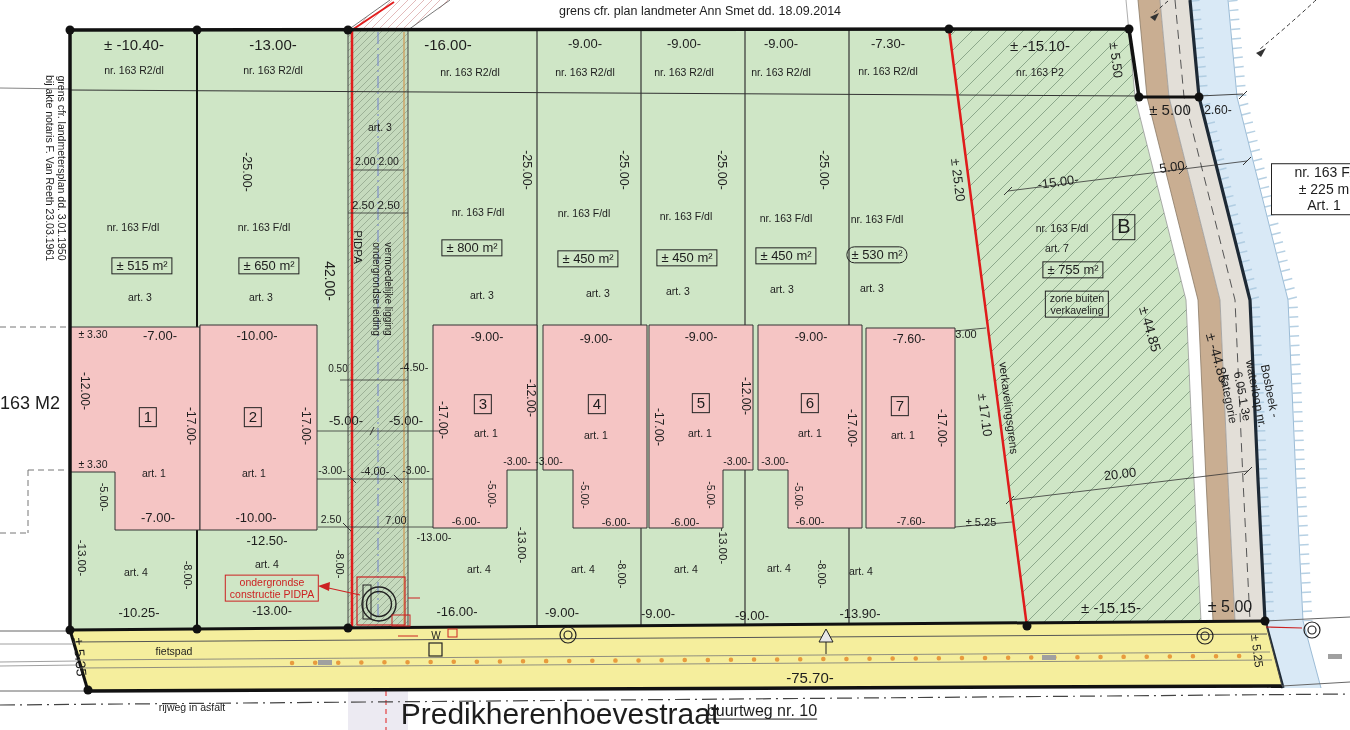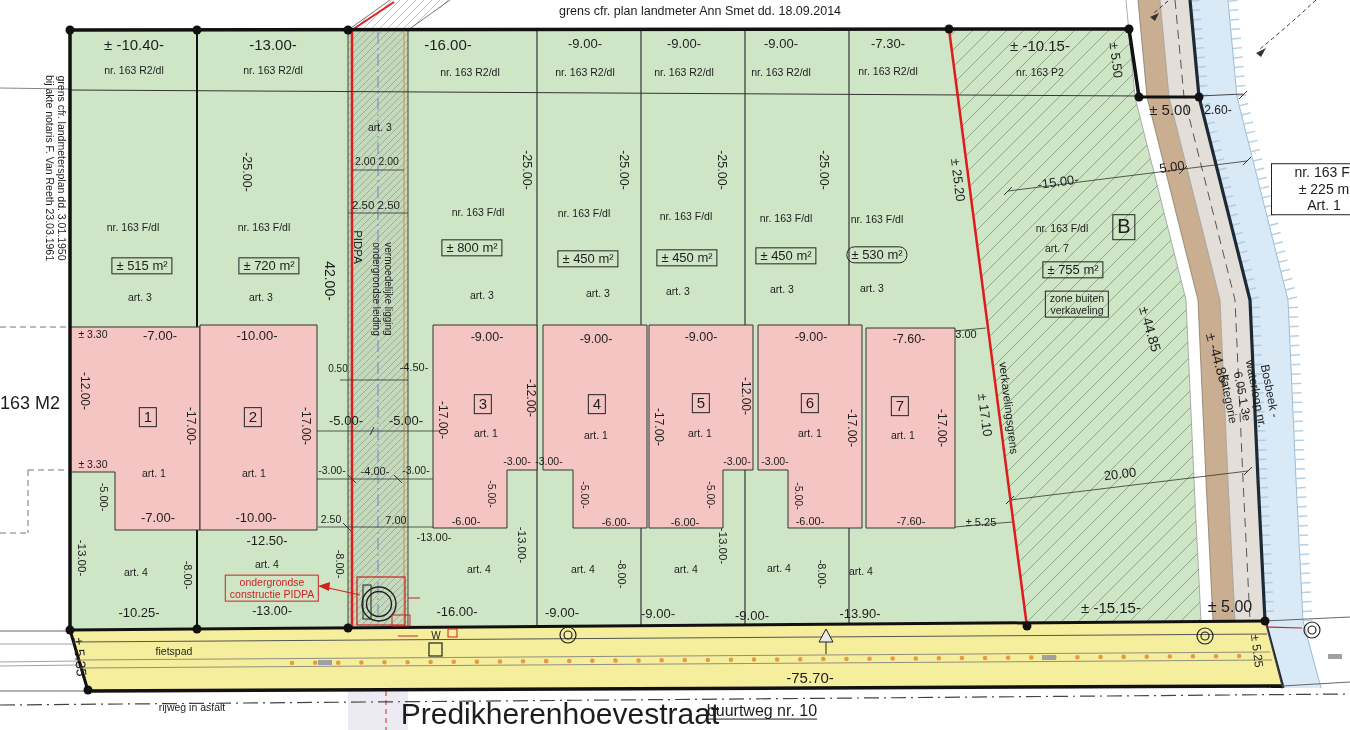--- a/index.html
+++ b/index.html
@@ -209,7 +209,7 @@
       <div class="lbl" style="left: 684px; top: 44px; font-size: 13px; transform: translate(-50%, -50%) rotate(0deg);">-9.00-</div>
       <div class="lbl" style="left: 781px; top: 44px; font-size: 13px; transform: translate(-50%, -50%) rotate(0deg);">-9.00-</div>
       <div class="lbl" style="left: 888px; top: 44px; font-size: 13px; transform: translate(-50%, -50%) rotate(0deg);">-7.30-</div>
-      <div class="lbl" style="left: 1040px; top: 46px; font-size: 15px; transform: translate(-50%, -50%) rotate(0deg);">± -10.15-</div>
+      <div class="lbl" style="left: 1040px; top: 46px; font-size: 15px; transform: translate(-50%, -50%) rotate(0deg);">± -15.10-</div>
       <div class="lbl" style="left: 134px; top: 70px; font-size: 10.5px; transform: translate(-50%, -50%) rotate(0deg);">nr. 163 R2/dl</div>
       <div class="lbl" style="left: 273px; top: 70px; font-size: 10.5px; transform: translate(-50%, -50%) rotate(0deg);">nr. 163 R2/dl</div>
       <div class="lbl" style="left: 470px; top: 72px; font-size: 10.5px; transform: translate(-50%, -50%) rotate(0deg);">nr. 163 R2/dl</div>

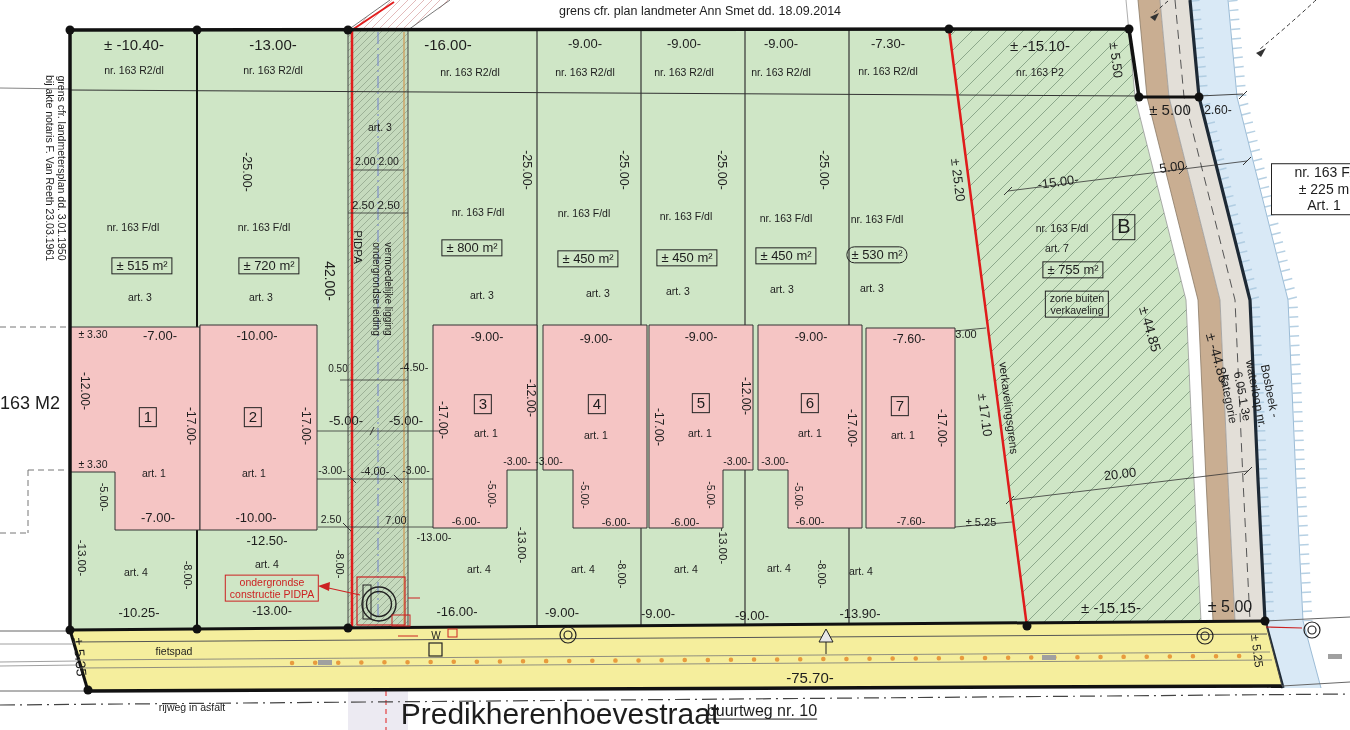--- a/index.html
+++ b/index.html
@@ -262,7 +262,7 @@
       <div class="lbl" style="left: 786px; top: 218px; font-size: 10.5px; transform: translate(-50%, -50%) rotate(0deg);">nr. 163 F/dl</div>
       <div class="lbl" style="left: 877px; top: 219px; font-size: 10.5px; transform: translate(-50%, -50%) rotate(0deg);">nr. 163 F/dl</div>
       <div class="lbl box" style="left: 142px; top: 266px; font-size: 13px; transform: translate(-50%, -50%) rotate(0deg);">± 515 m²</div>
-      <div class="lbl box" style="left: 269px; top: 266px; font-size: 13px; transform: translate(-50%, -50%) rotate(0deg);">± 720 m²</div>
+      <div class="lbl box" style="left: 269px; top: 266px; font-size: 13px; transform: translate(-50%, -50%) rotate(0deg);">± 650 m²</div>
       <div class="lbl box" style="left: 472px; top: 248px; font-size: 13px; transform: translate(-50%, -50%) rotate(0deg);">± 800 m²</div>
       <div class="lbl box" style="left: 588px; top: 259px; font-size: 13px; transform: translate(-50%, -50%) rotate(0deg);">± 450 m²</div>
       <div class="lbl box" style="left: 687px; top: 258px; font-size: 13px; transform: translate(-50%, -50%) rotate(0deg);">± 450 m²</div>

